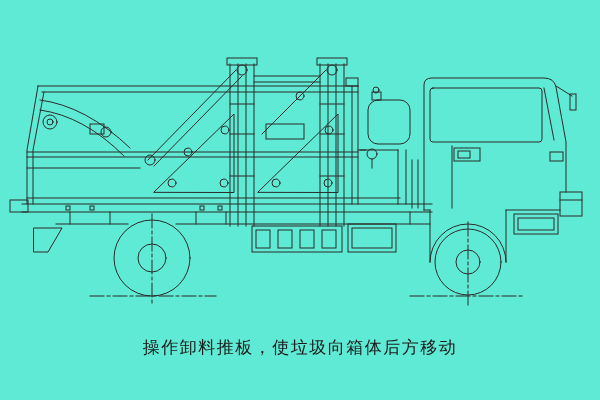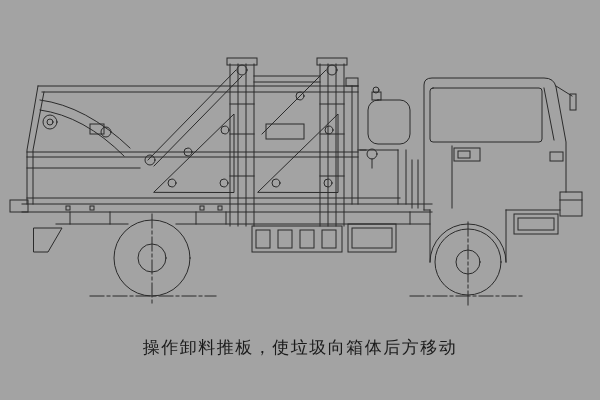--- a/index.html
+++ b/index.html
@@ -7,7 +7,7 @@
     position: relative;
     width: 600px;
     height: 400px;
-    background: #a3a3a3;
+    background: #5eead4;
     overflow: hidden;
     font-family: "DejaVu Sans", "Liberation Sans", sans-serif;
   }

